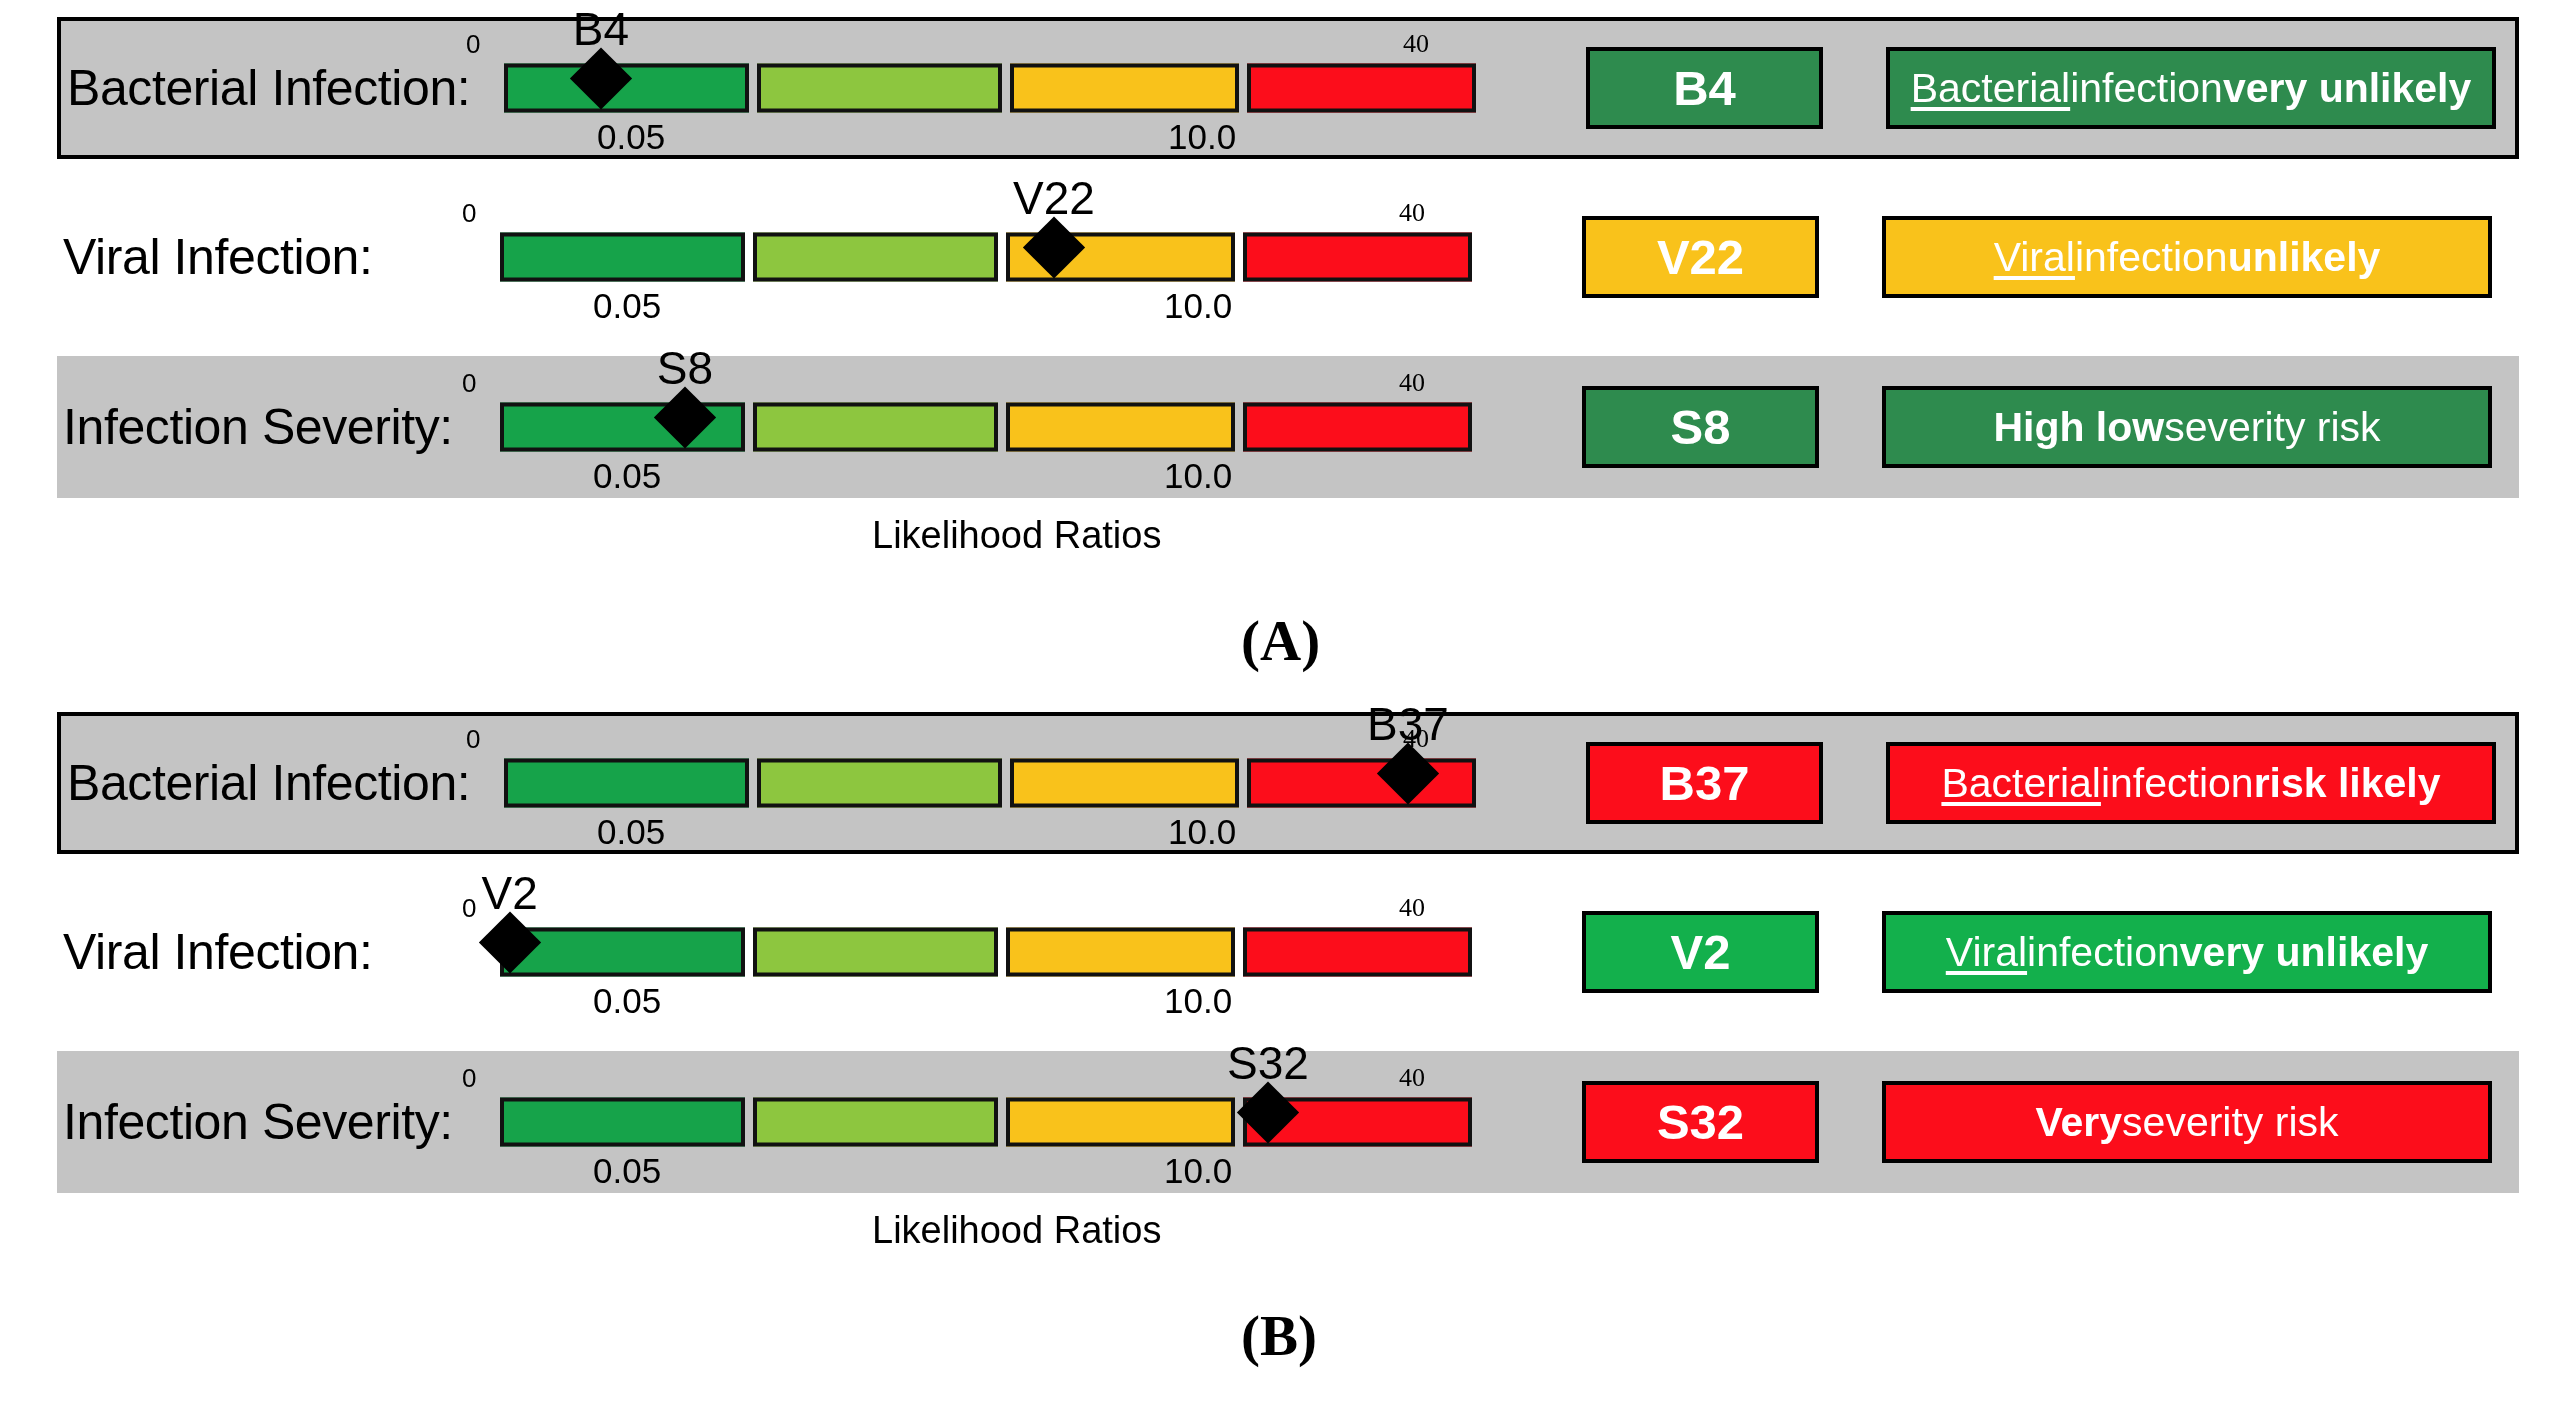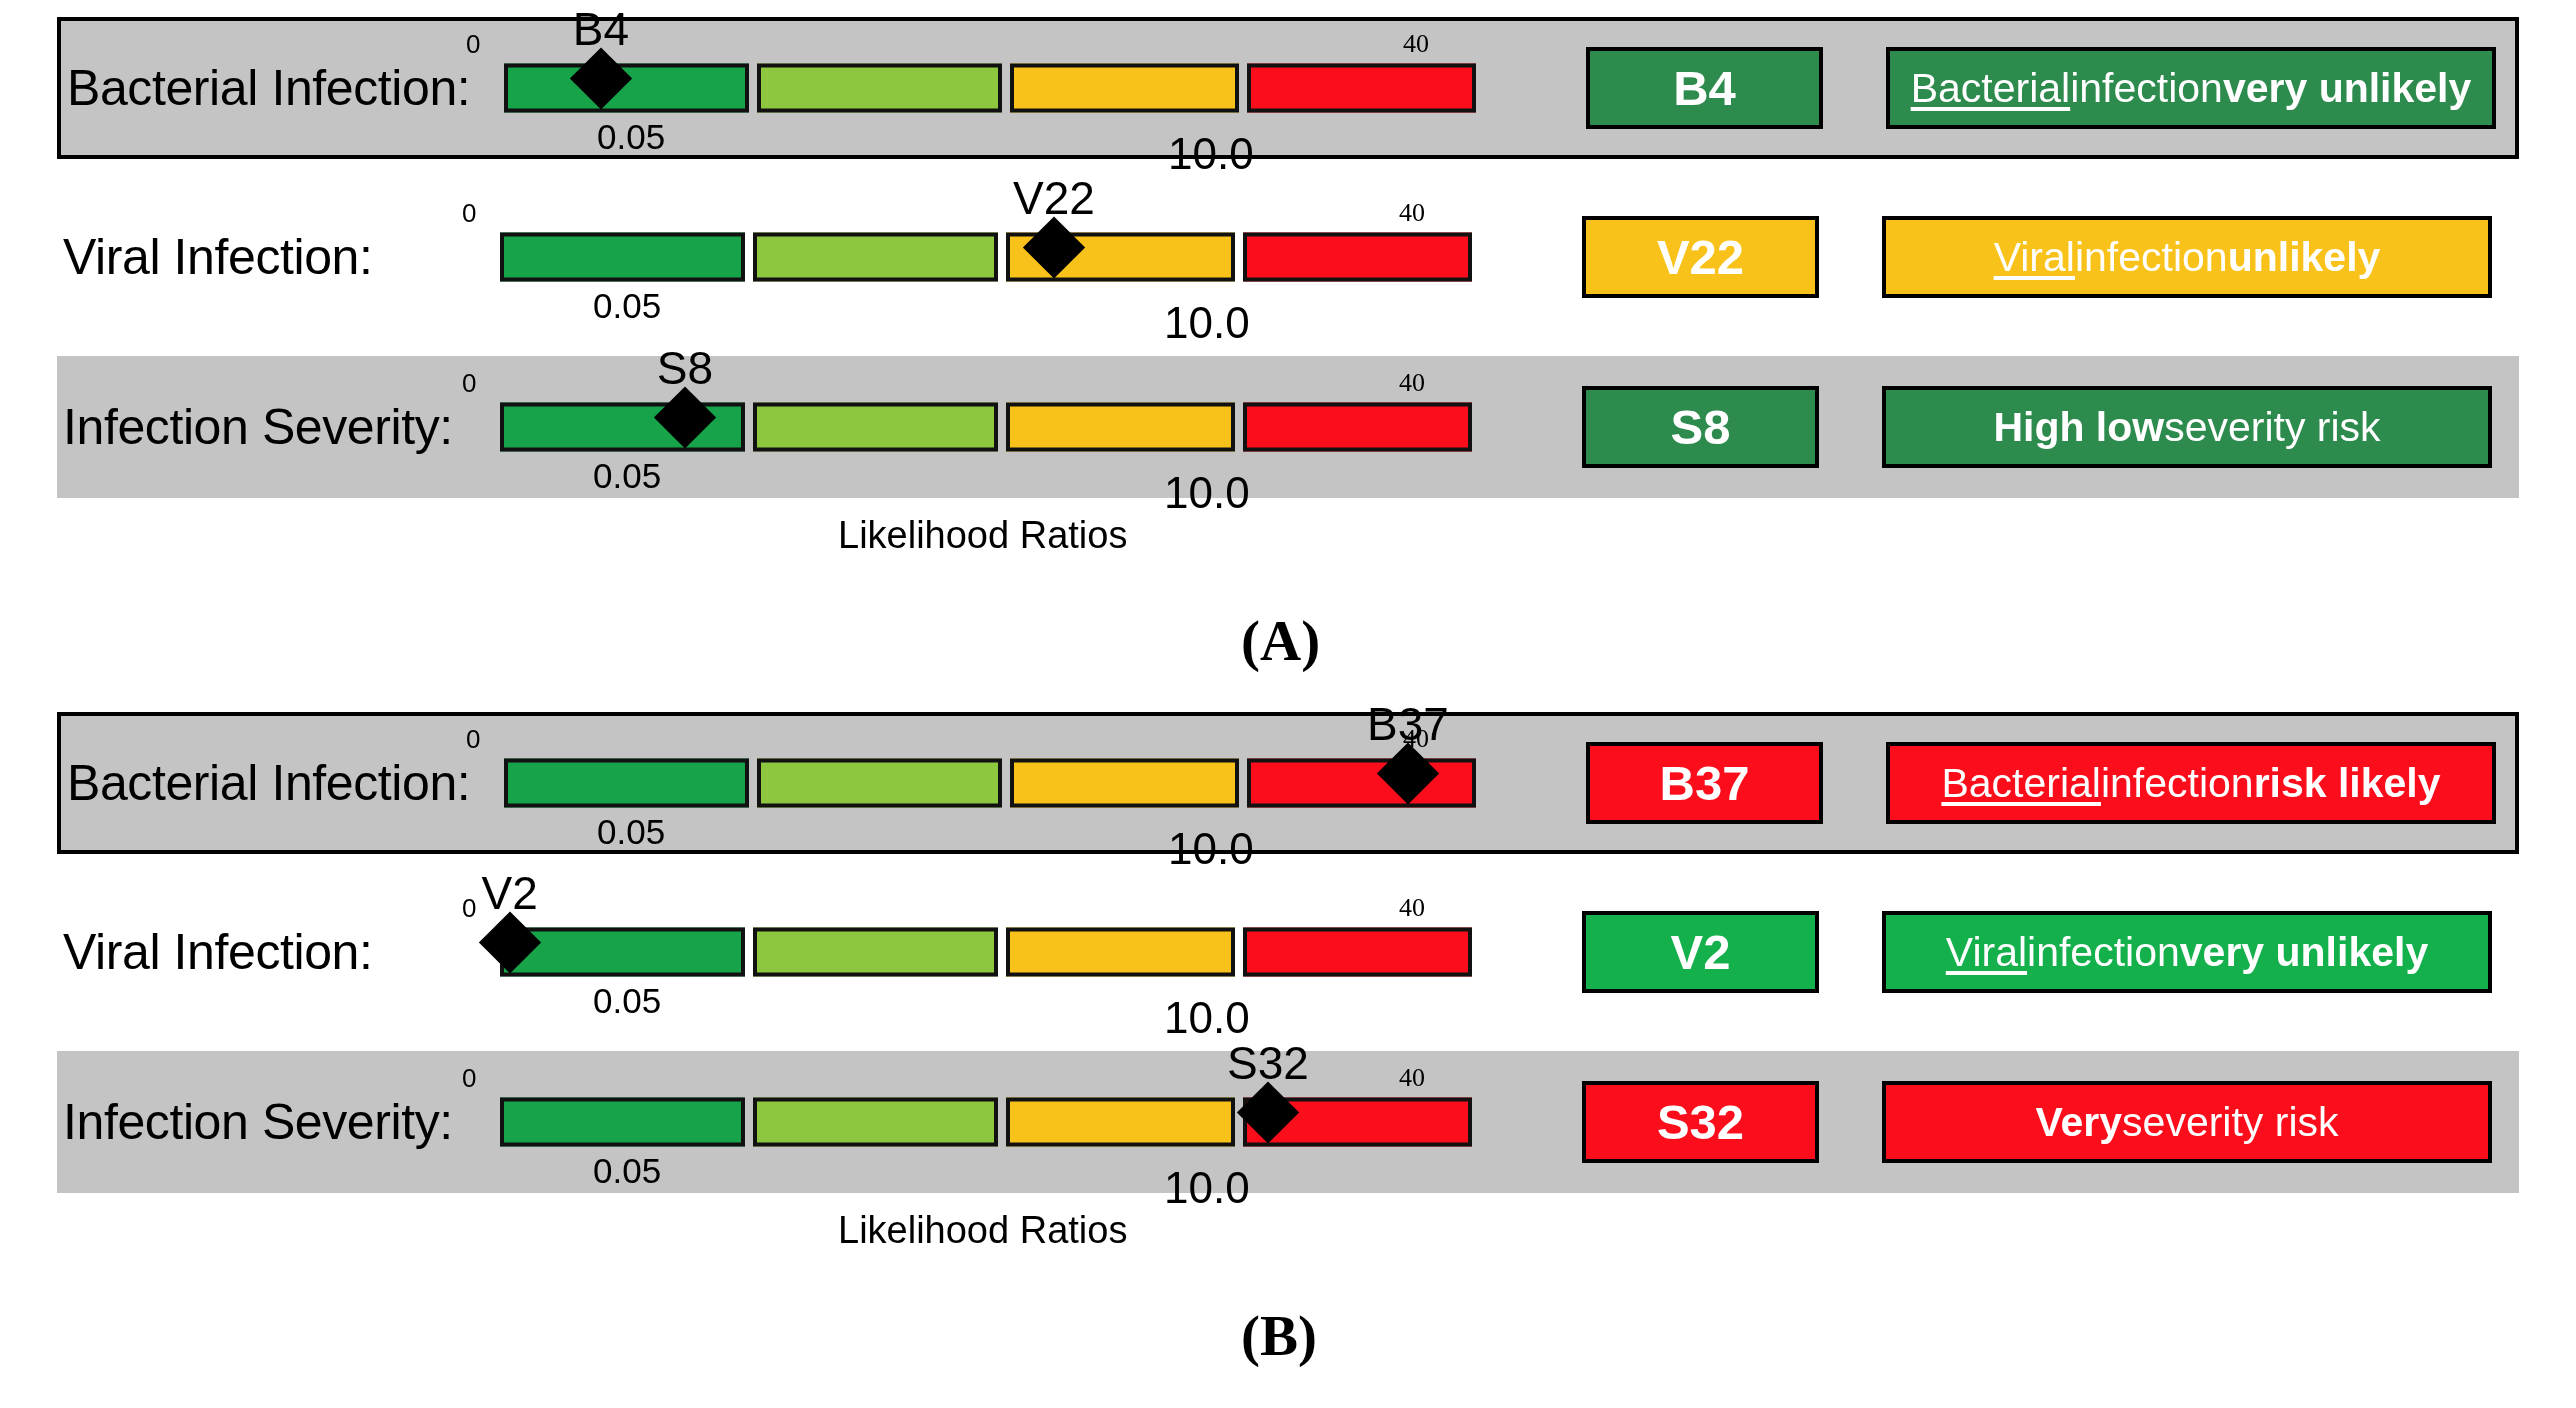--- a/index.html
+++ b/index.html
@@ -72,7 +72,7 @@
   .tick.t-zero   { left: -38px;  top: -33px; }
   .tick.t-forty  { left: 899px; top: -33px; font-family: Liberation Serif, serif; }
   .tick.t-low    { left: 93px;  top: 55px; font-size: 35px; text-align: center; }
-  .tick.t-high   { left: 664px;  top: 68px; font-size: 44px; }
+  .tick.t-high   { left: 664px;  top: 55px; font-size: 35px; }
 
   
   .marker { position: absolute; top: -7.1px; }

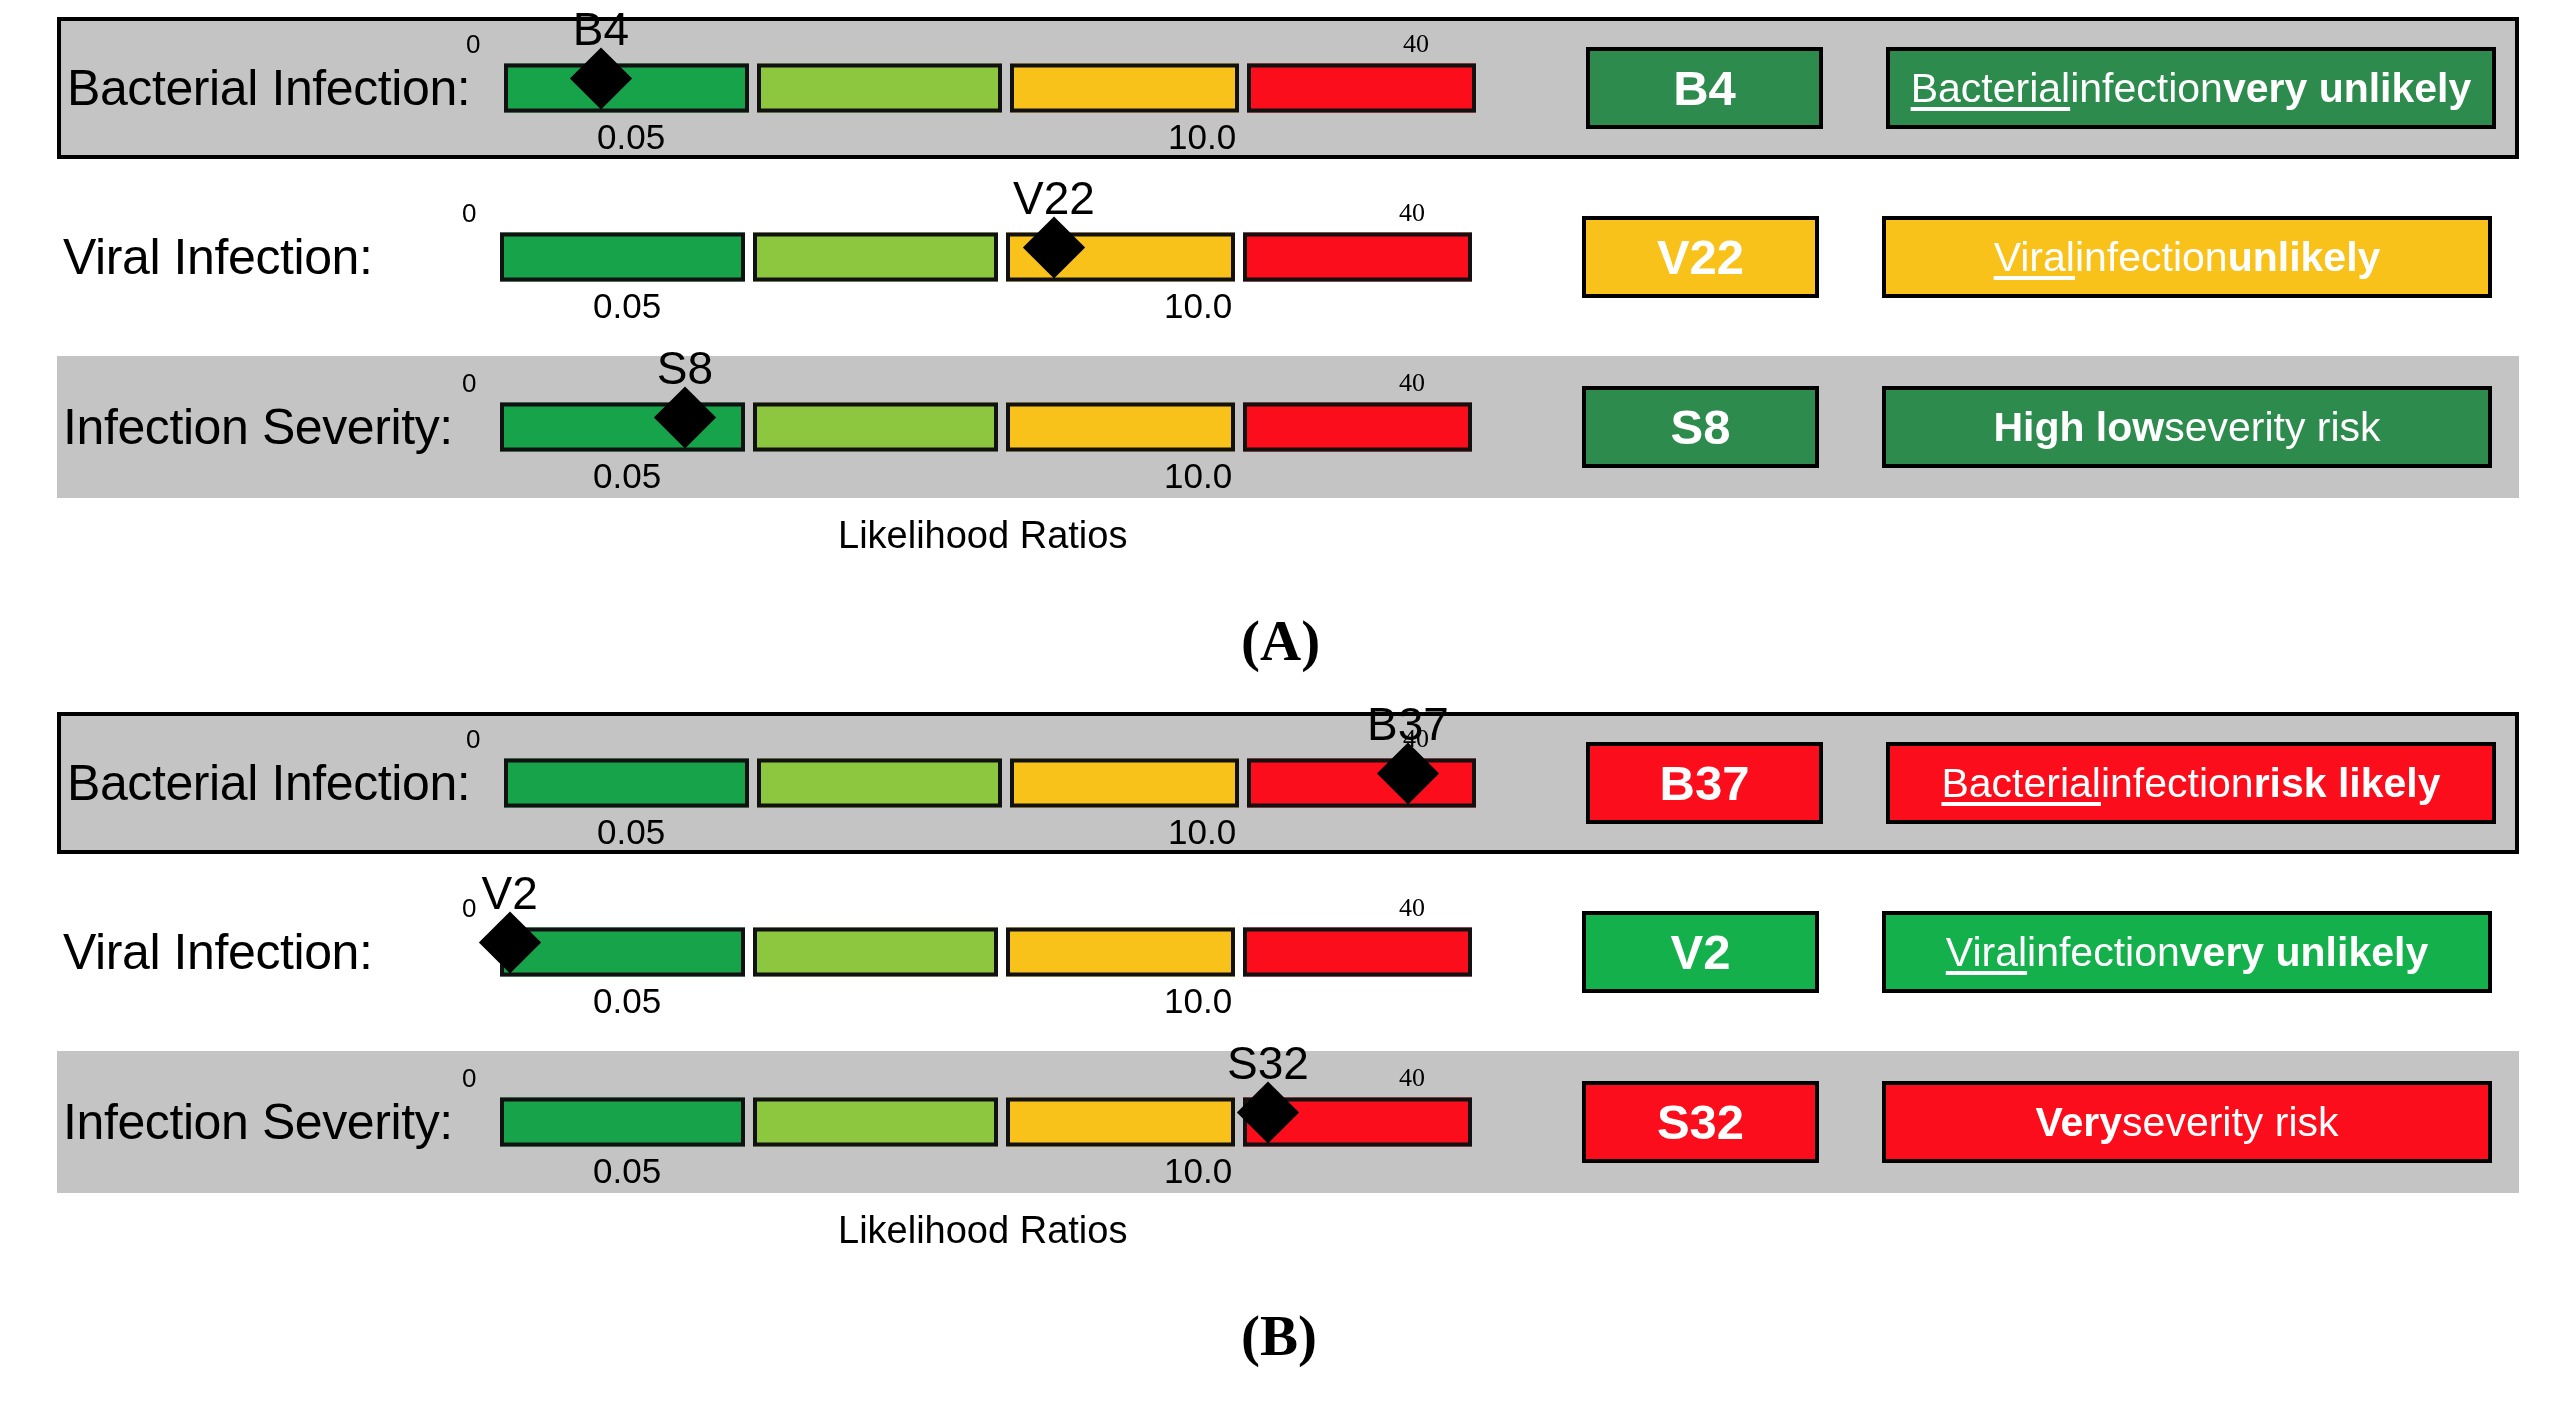--- a/index.html
+++ b/index.html
@@ -134,6 +134,7 @@
     position: absolute;
     font-size: 38px;
     white-space: nowrap;
+    margin-left: 34px;
   }
   .panel-letter {
     position: absolute;

